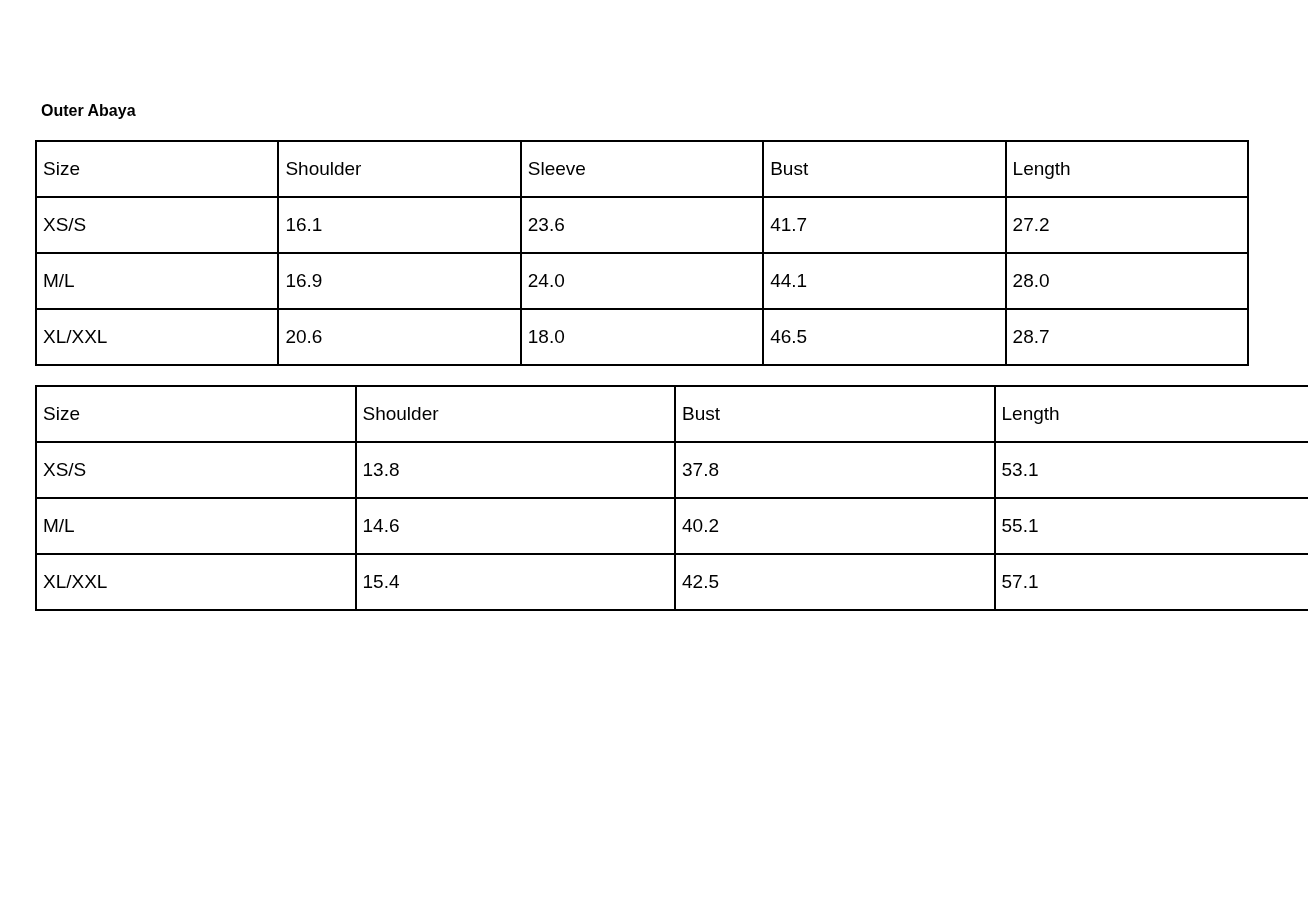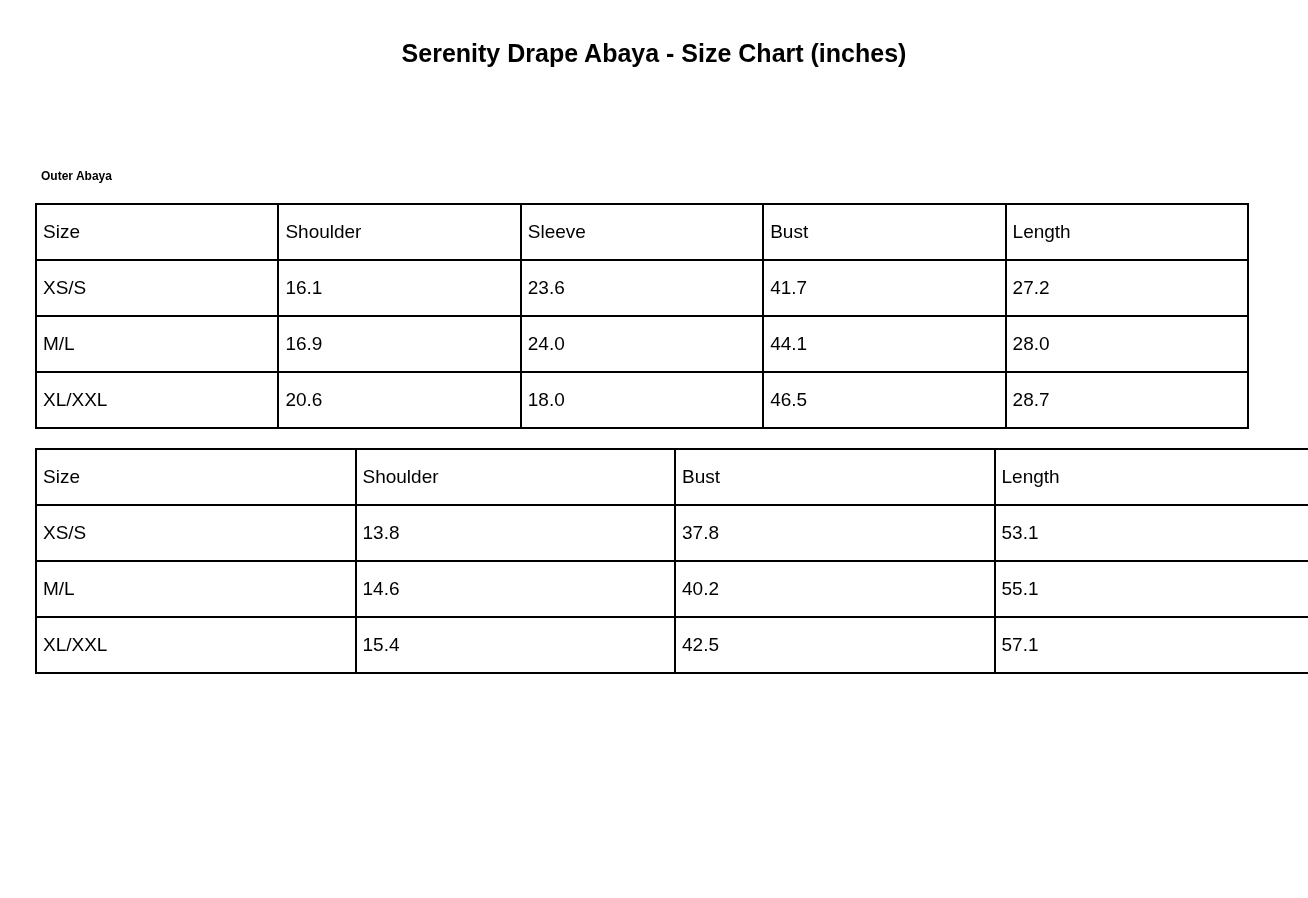--- a/index.html
+++ b/index.html
@@ -62,7 +62,6 @@
 
 <div class="page">
 
-  <h1 class="doc-title">Serenity Drape Abaya - Size Chart (inches)</h1>
 
   <h2 class="section-heading heading-outer">Outer Abaya</h2>
 

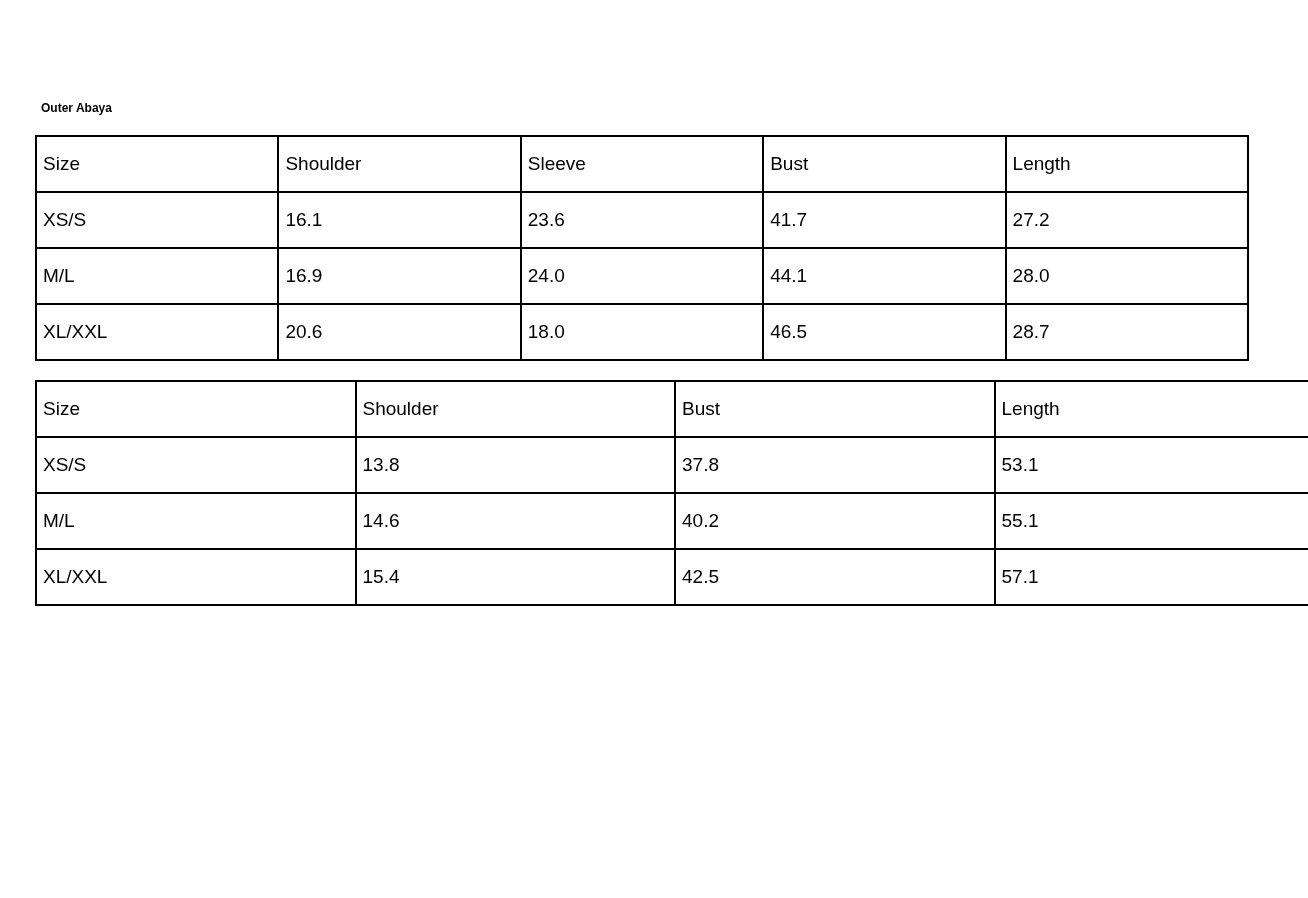--- a/index.html
+++ b/index.html
@@ -29,7 +29,7 @@
       letter-spacing: 0;
     }
     .section-heading {
-      font-size: 12px;
+      font-size: 16px;
       font-weight: bold;
       line-height: 1.2;
       margin: 0 9px 0 41px;

